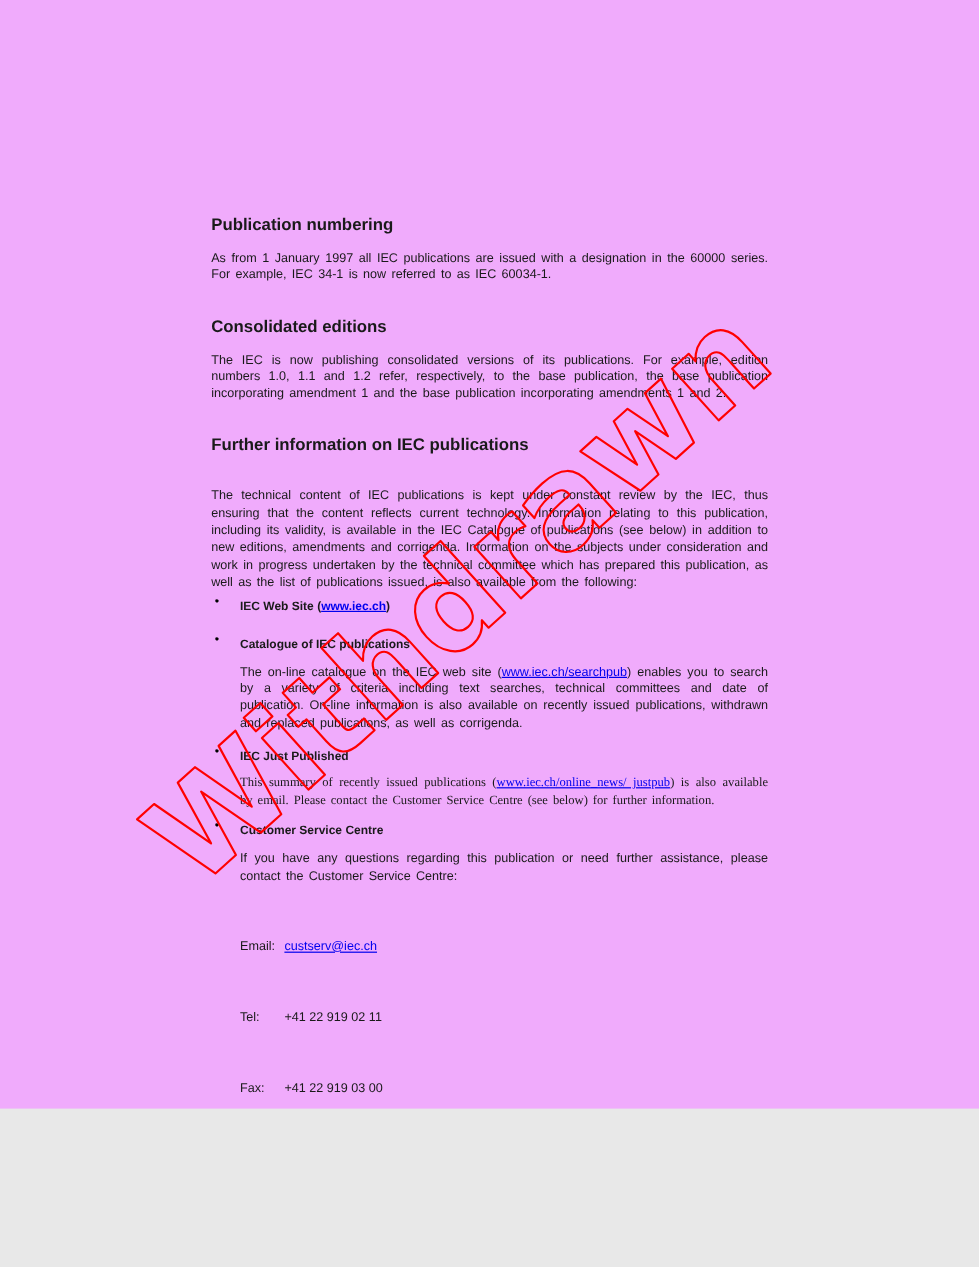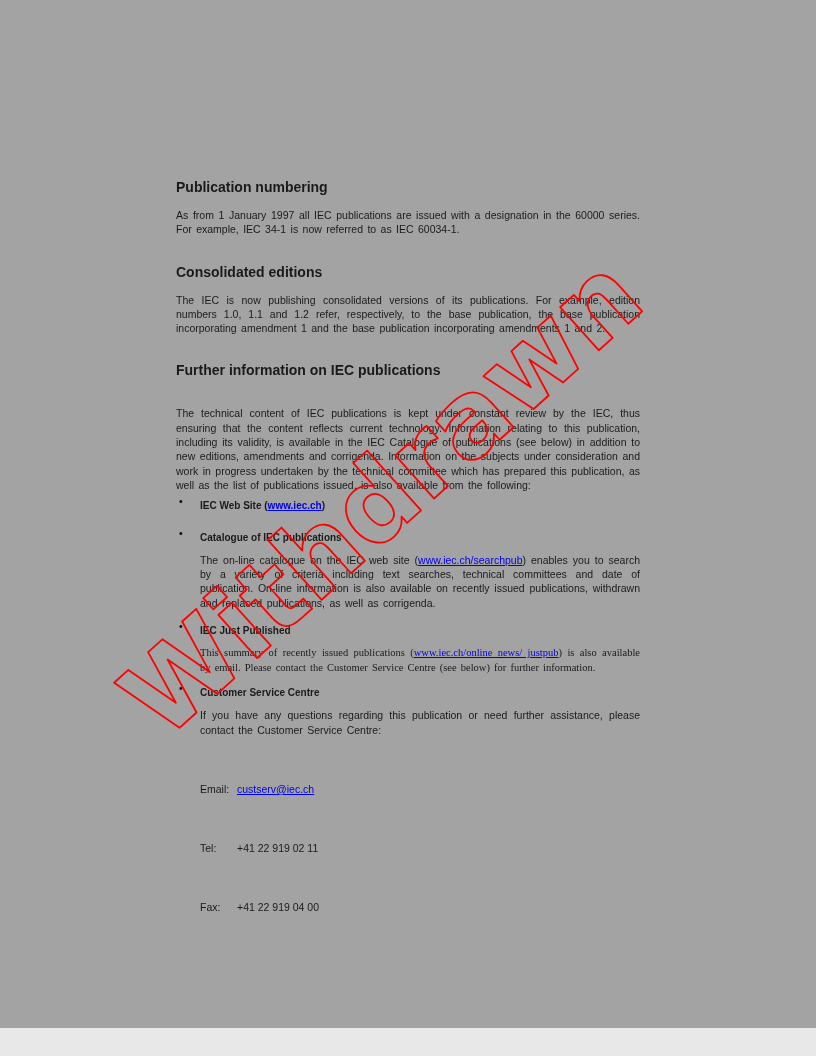--- a/index.html
+++ b/index.html
@@ -6,8 +6,8 @@
   .page {
     position: relative;
     width: 816px;
-    height: 1028px;
-    background: #a3a3a3;
+    height: 924px;
+    background: #f0abfc;
     overflow: hidden;
     font-family: "Liberation Sans", sans-serif;
     color: #000000;

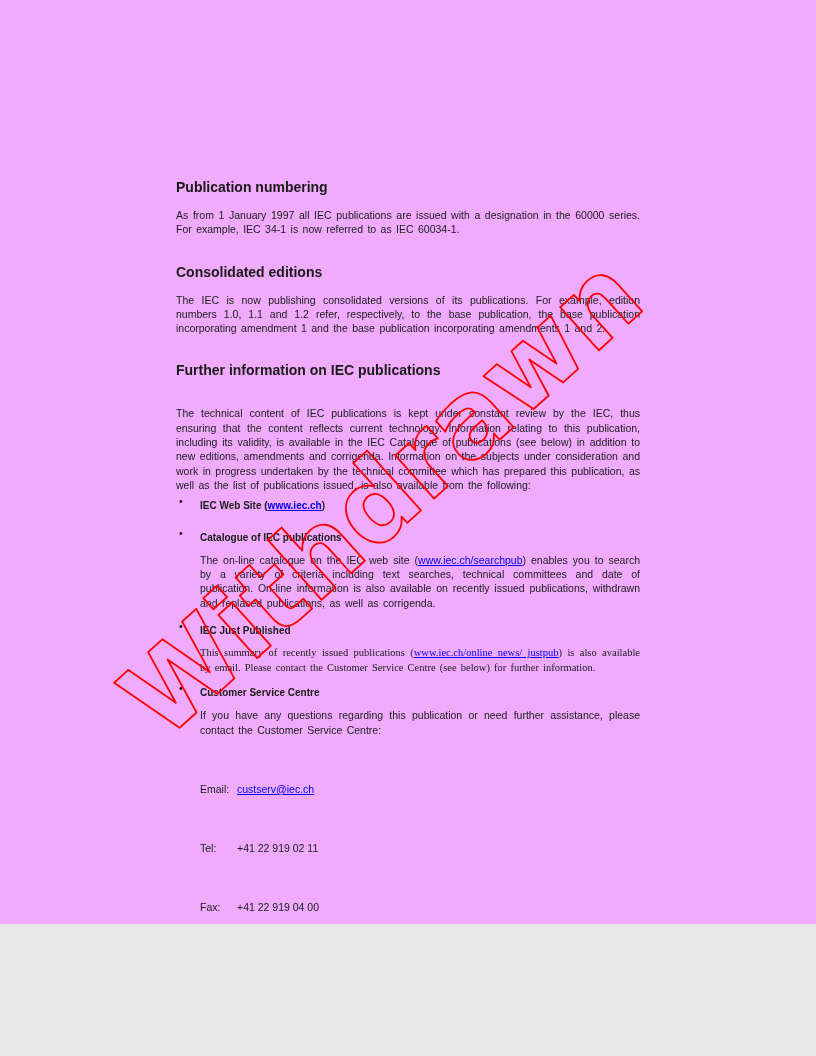--- a/index.html
+++ b/index.html
@@ -130,7 +130,7 @@
           <span class="contact-label">Tel:</span><span>+41 22 919 02 11</span>
         </div>
         <div class="contact-row">
-          <span class="contact-label">Fax:</span><span>+41 22 919 04 00</span>
+          <span class="contact-label">Fax:</span><span>+41 22 919 03 00</span>
         </div>
       </div>
     </div>

